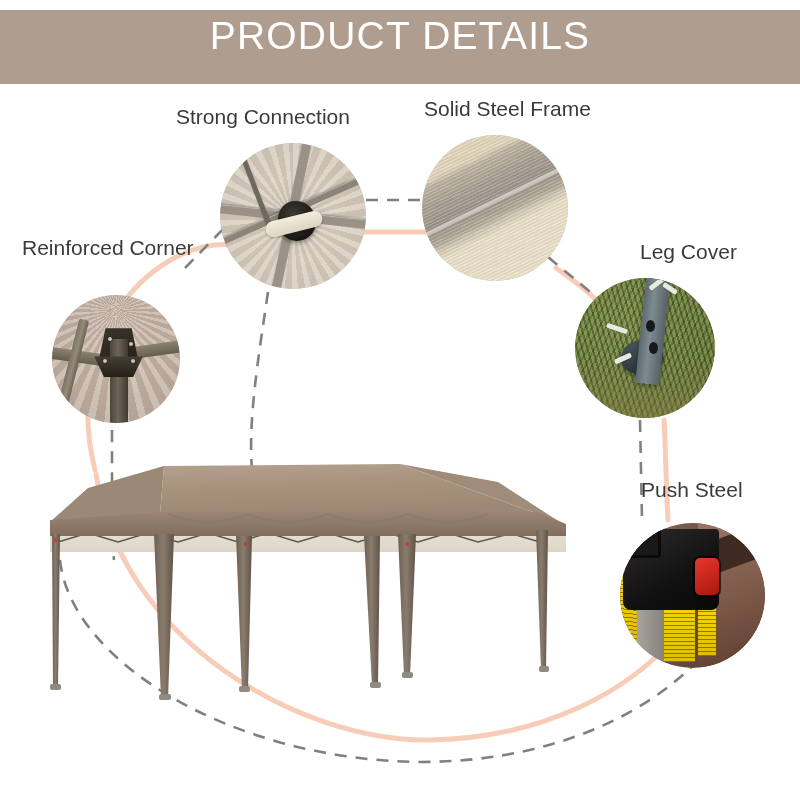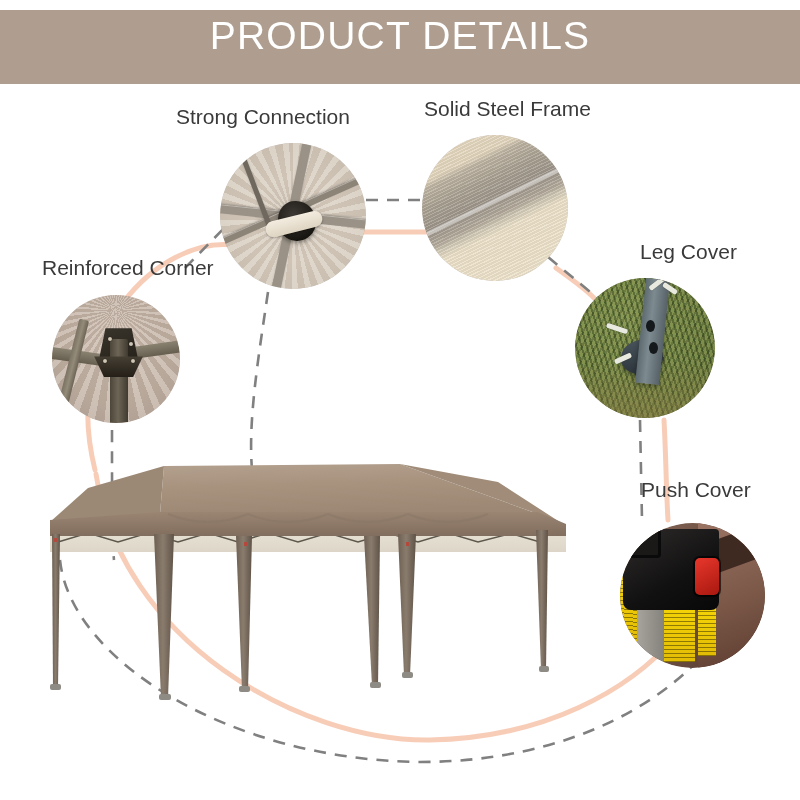--- a/index.html
+++ b/index.html
@@ -190,7 +190,7 @@
 
   <div class="label" style="left:176px;top:105px;">Strong Connection</div>
   <div class="label" style="left:424px;top:97px;">Solid Steel Frame</div>
-  <div class="label" style="left:22px;top:256px;margin-left:20px;">Reinforced Corner</div>
+  <div class="label" style="left:22px;top:236px;">Reinforced Corner</div>
   <div class="label" style="left:600px;top:240px;margin-left:40px;">Leg Cover</div>
   <div class="label" style="left:641px;top:478px;">Push Cover</div>
 

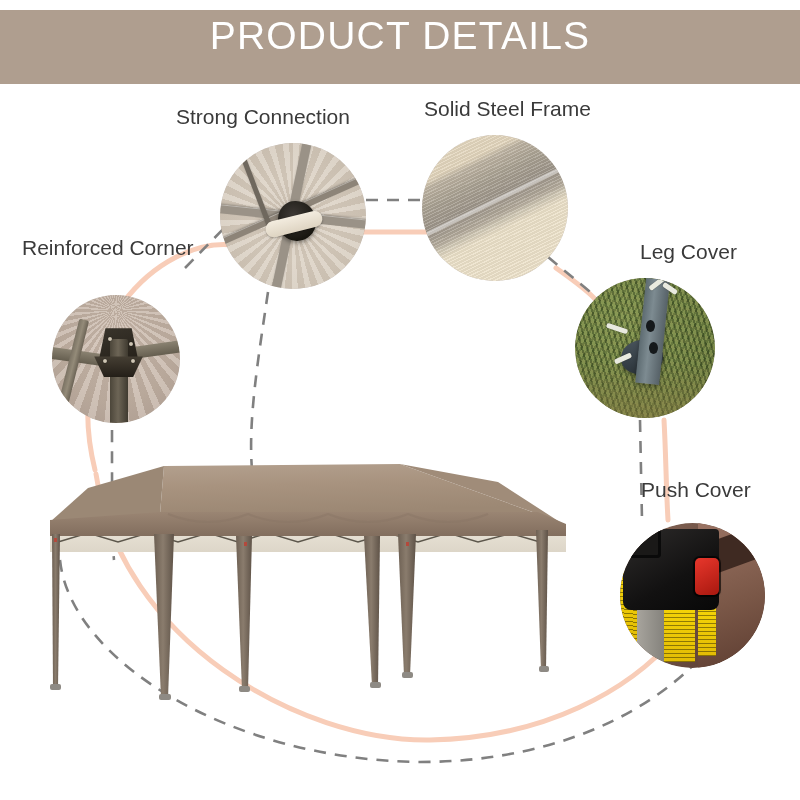--- a/index.html
+++ b/index.html
@@ -192,7 +192,7 @@
   <div class="label" style="left:424px;top:97px;">Solid Steel Frame</div>
   <div class="label" style="left:22px;top:236px;">Reinforced Corner</div>
   <div class="label" style="left:600px;top:240px;margin-left:40px;">Leg Cover</div>
-  <div class="label" style="left:641px;top:478px;">Push Cover</div>
+  <div class="label" style="left:641px;top:478px;">Push Steel</div>
 
   <div class="circle" id="c-connection">
     <div class="inner">

